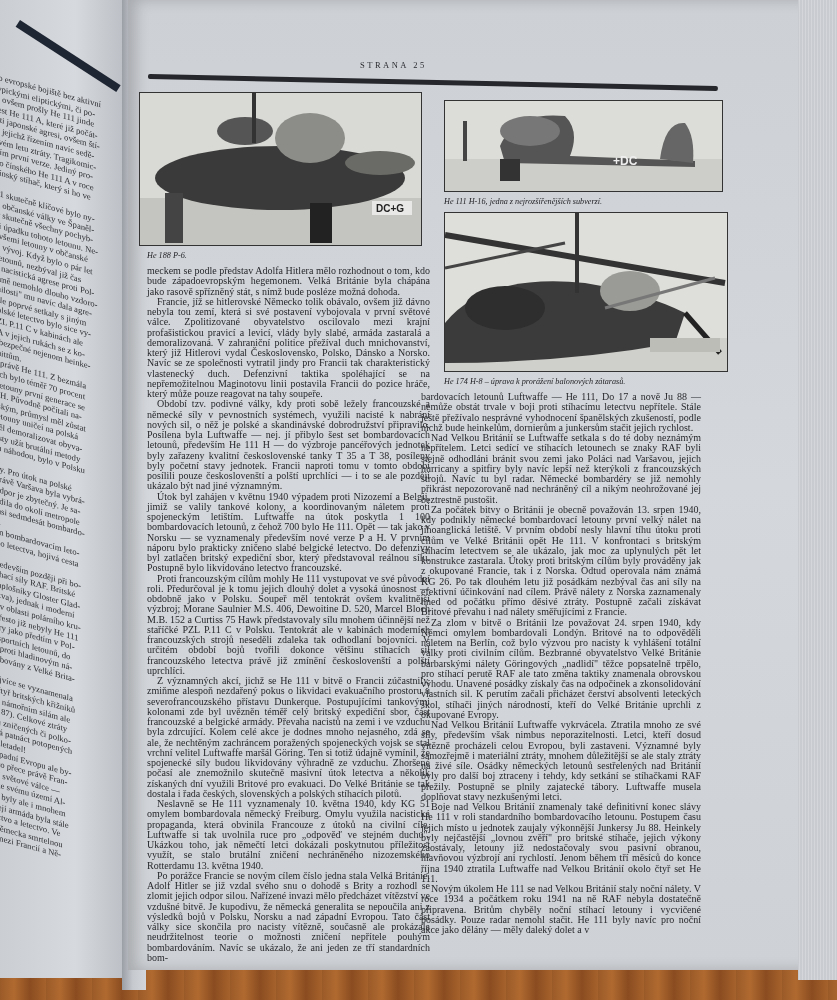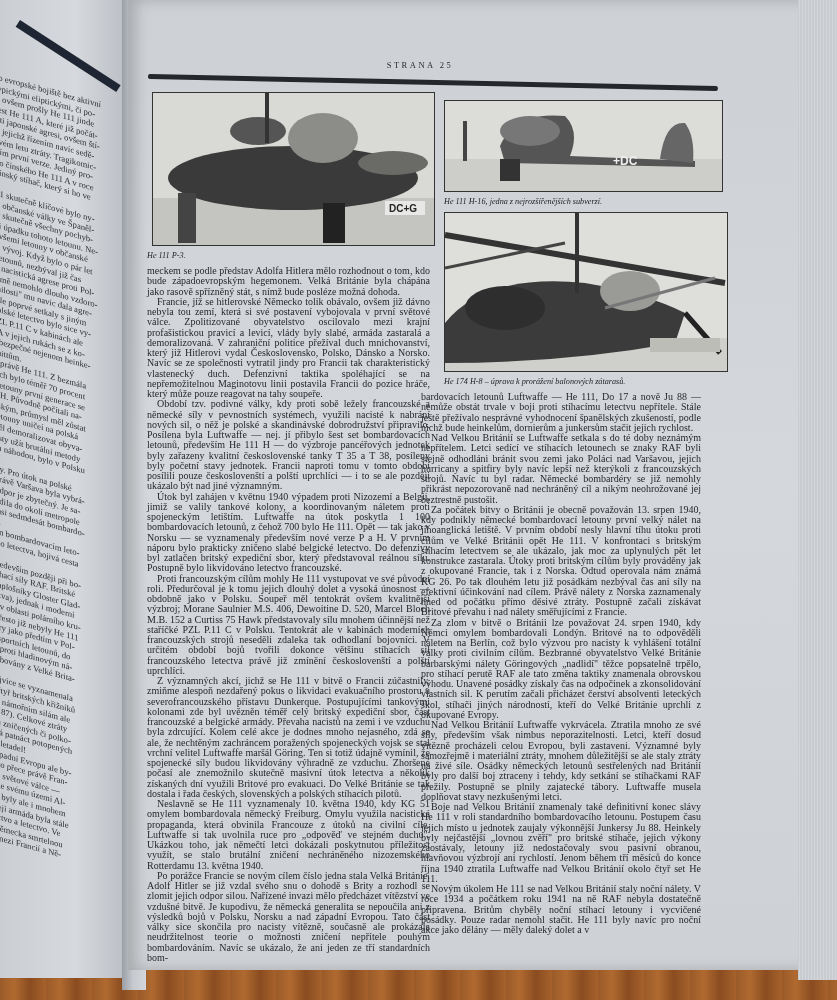--- a/index.html
+++ b/index.html
@@ -48,7 +48,7 @@
     background: repeating-linear-gradient(90deg, #c3c6cb 0, #d9dbdf 2px, #b8bbc0 3px);
   }
   .running-head {
-    position: absolute; left: 360px; top: 60px; width: 120px; text-align: center;
+    position: absolute; left: 360px; top: 60px; width: 120px; 
     font-size: 8.5px; letter-spacing: 2.5px; color: #2a2c30;
   }
   .rule {

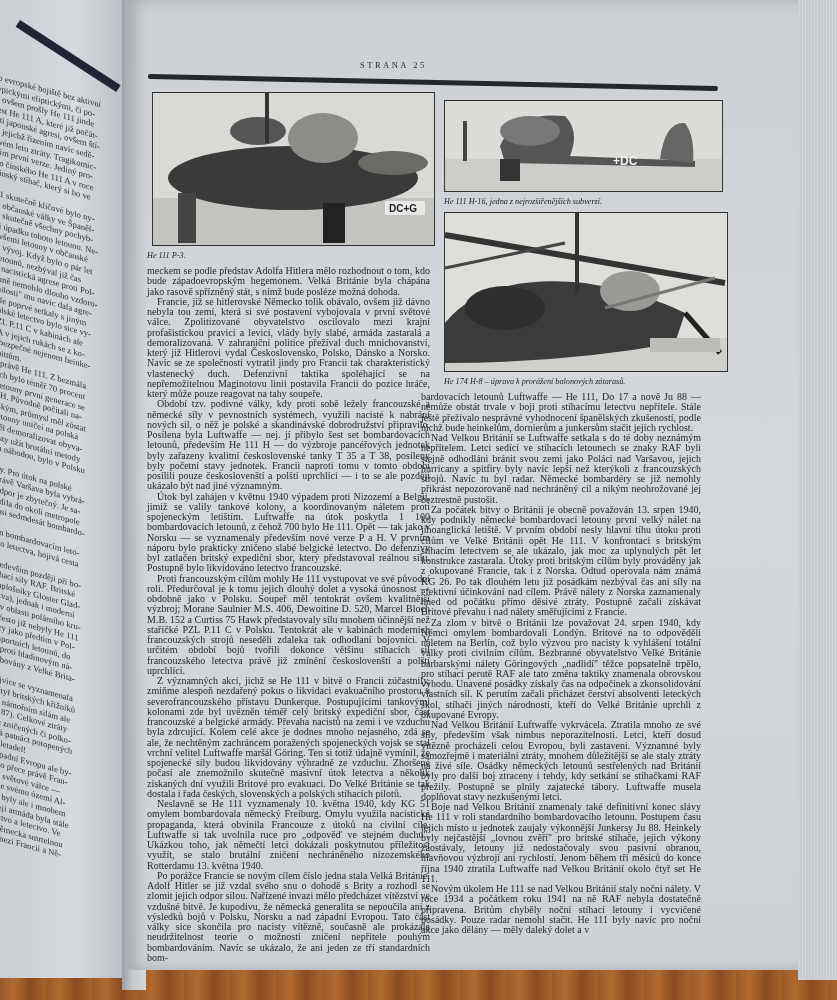--- a/index.html
+++ b/index.html
@@ -165,7 +165,7 @@
 <div class="running-head">STRANA 25</div>
 <div class="rule"></div>
 
-<div class="photo" style="left:152px; top:92px; width:281px; height:152px;">
+<div class="photo" style="left:139px; top:92px; width:281px; height:152px;">
   <svg viewBox="0 0 281 152">
     <rect width="281" height="152" fill="#d9d9d6"></rect>
     <rect y="105" width="281" height="47" fill="#c4c4c0"></rect>

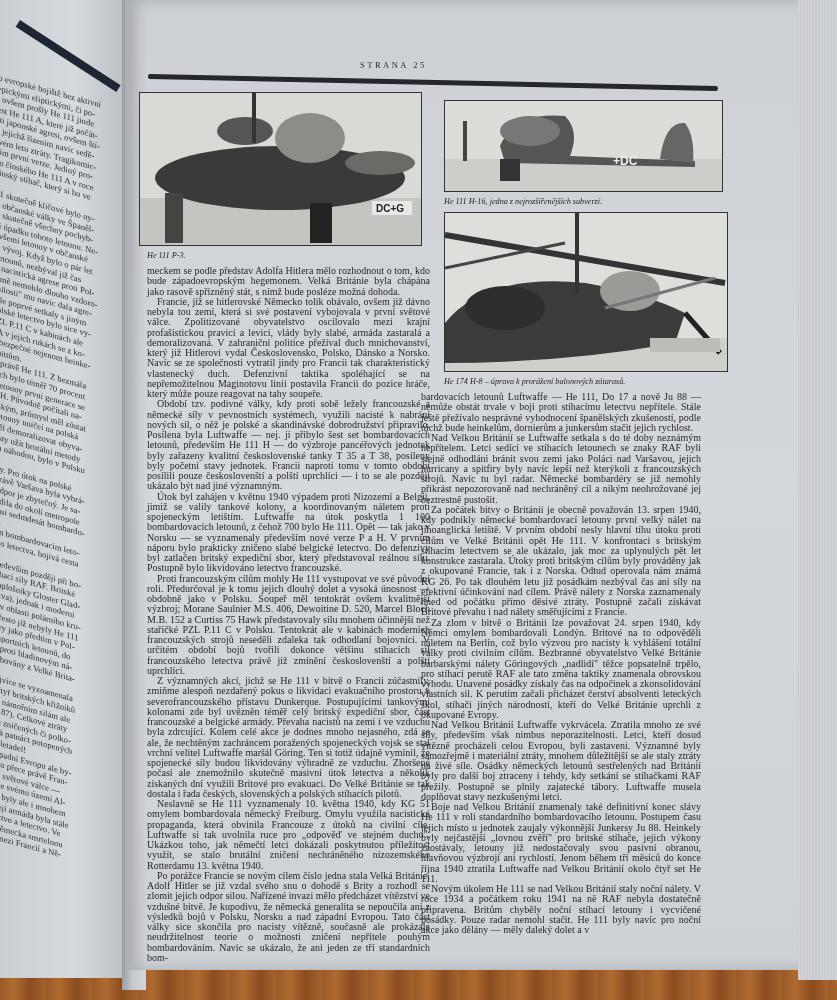--- a/index.html
+++ b/index.html
@@ -180,7 +180,7 @@
     <text x="236" y="119" font-size="10" font-weight="bold" fill="#222" font-family="Liberation Sans, sans-serif">DC+G</text>
   </svg>
 </div>
-<div class="caption" style="left:147px; top:251px;">He 111 P-3.</div>
+<div class="caption" style="left:147px; top:251px;">He 188 P-6.</div>
 
 <div class="photo" style="left:444px; top:100px; width:277px; height:90px;">
   <svg viewBox="0 0 277 90">

